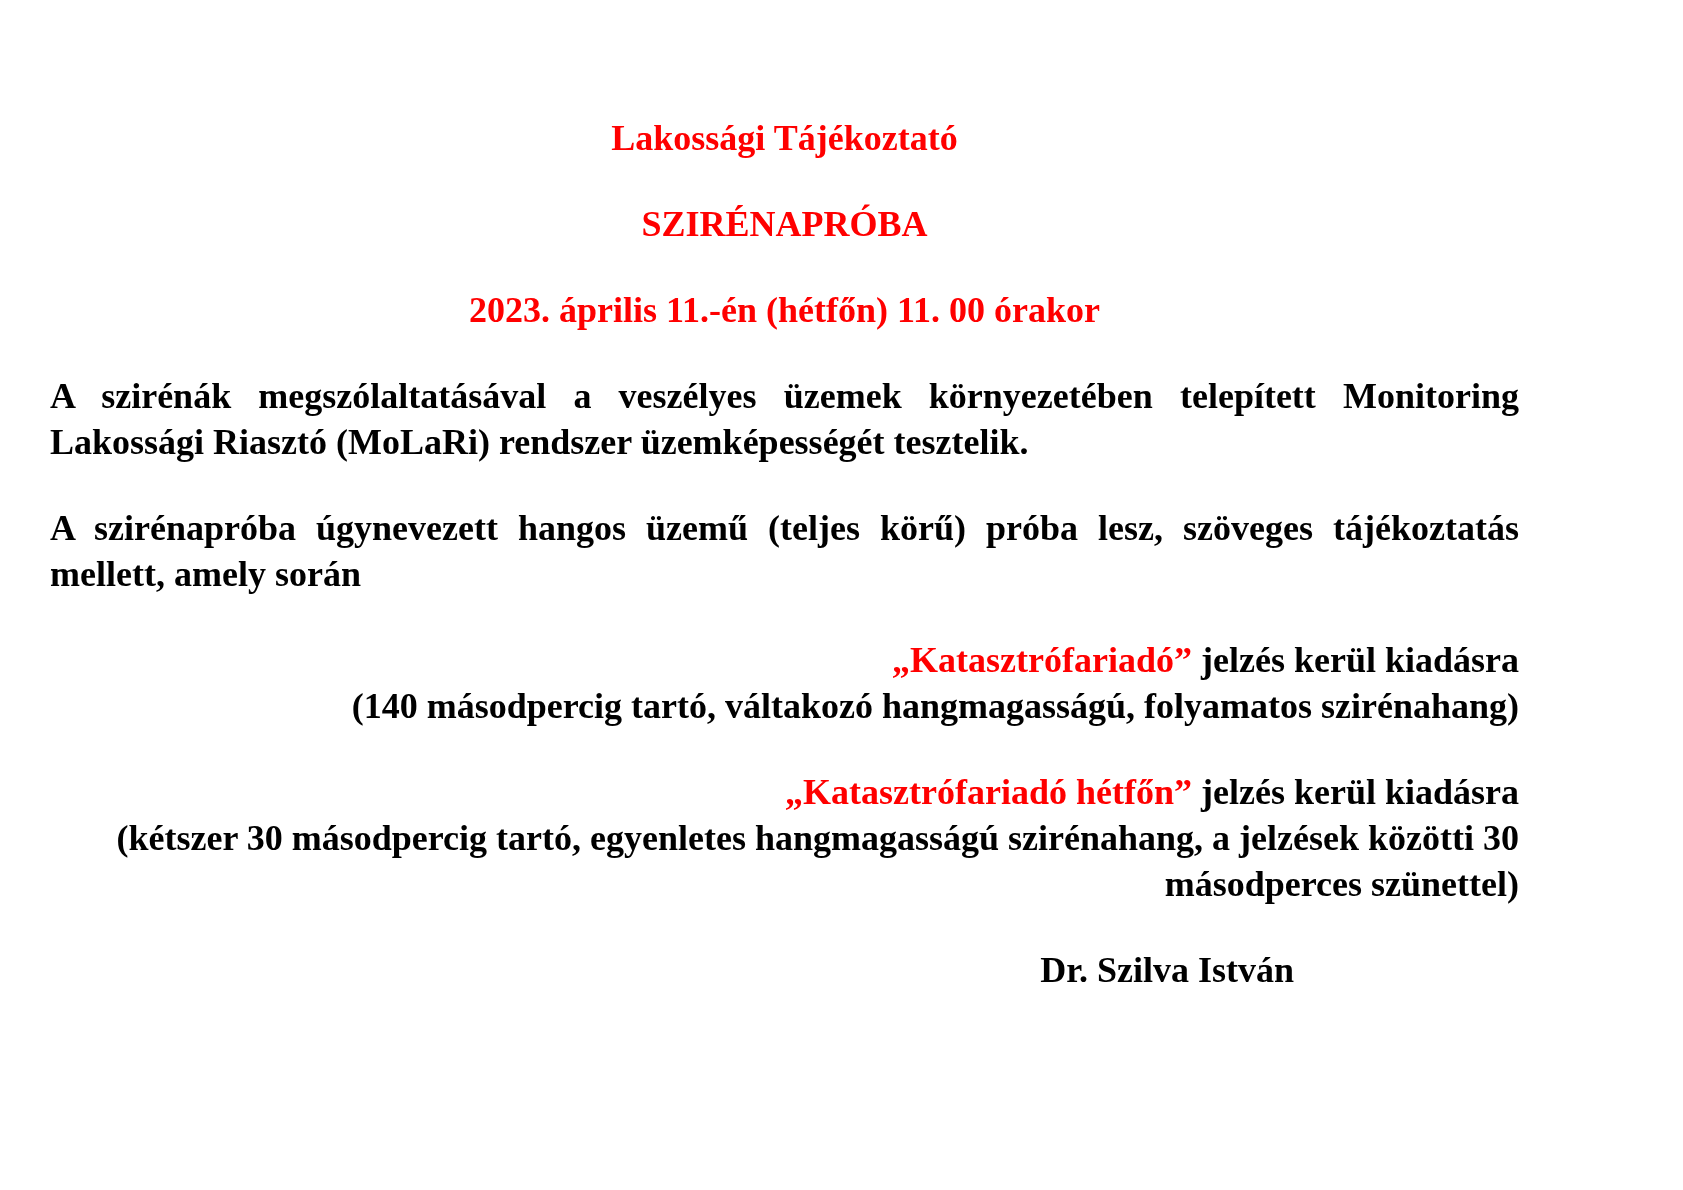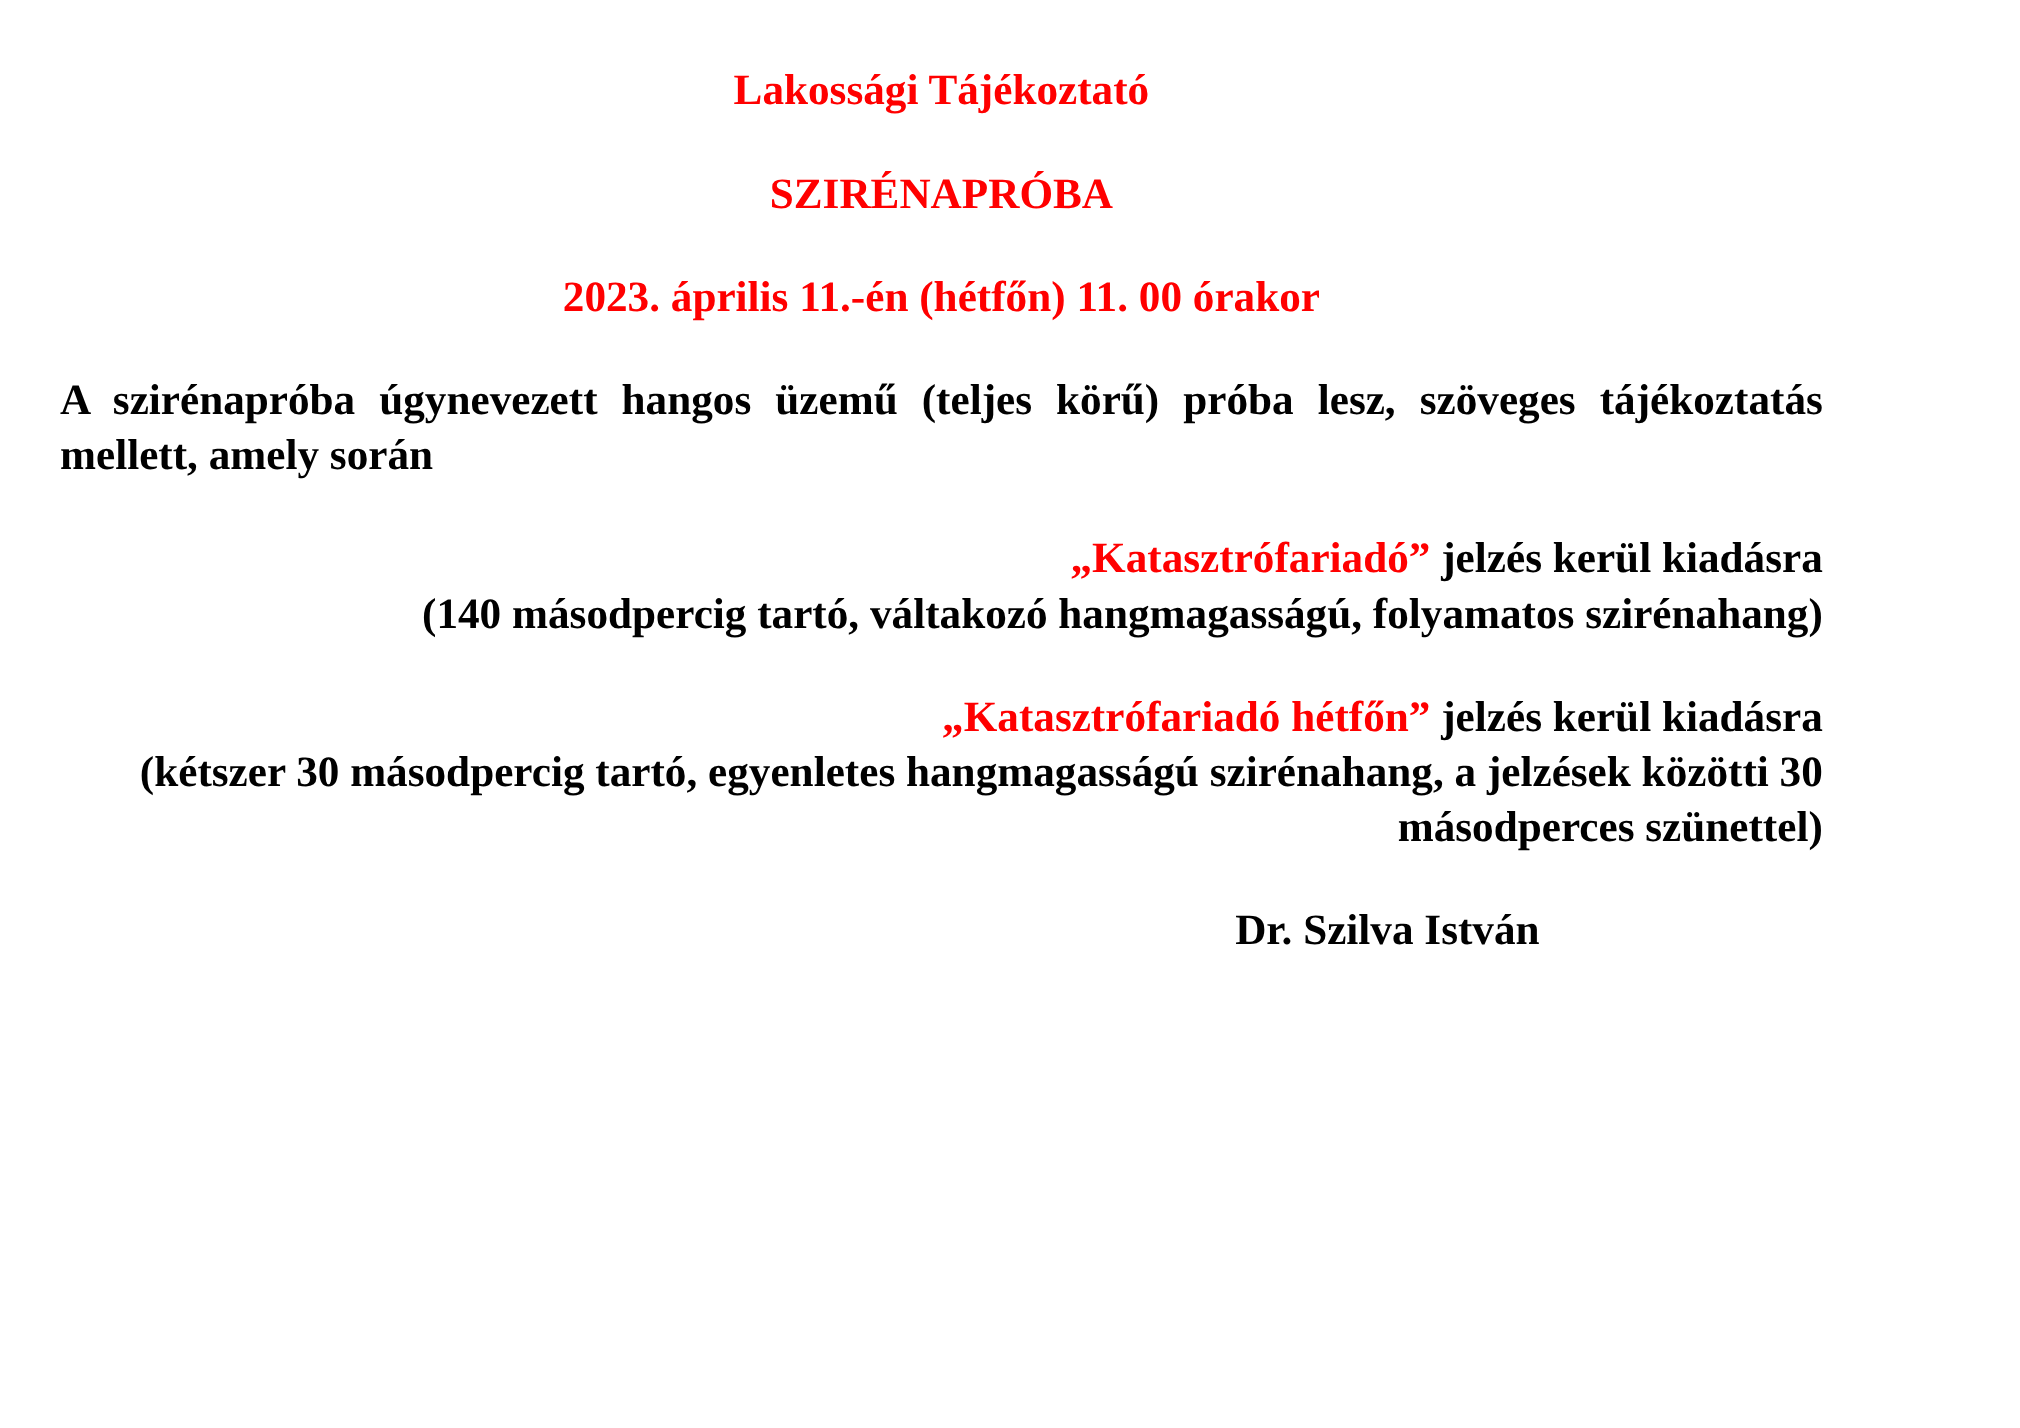--- a/index.html
+++ b/index.html
@@ -12,7 +12,7 @@
     width: 1572px;
     height: 1190px;
     box-sizing: border-box;
-    padding: 52px 53px 0 50px;
+    padding: 115px 53px 0 50px;
     background: #ffffff;
     font-family: "Liberation Serif", "DejaVu Serif", serif;
     font-weight: 700;

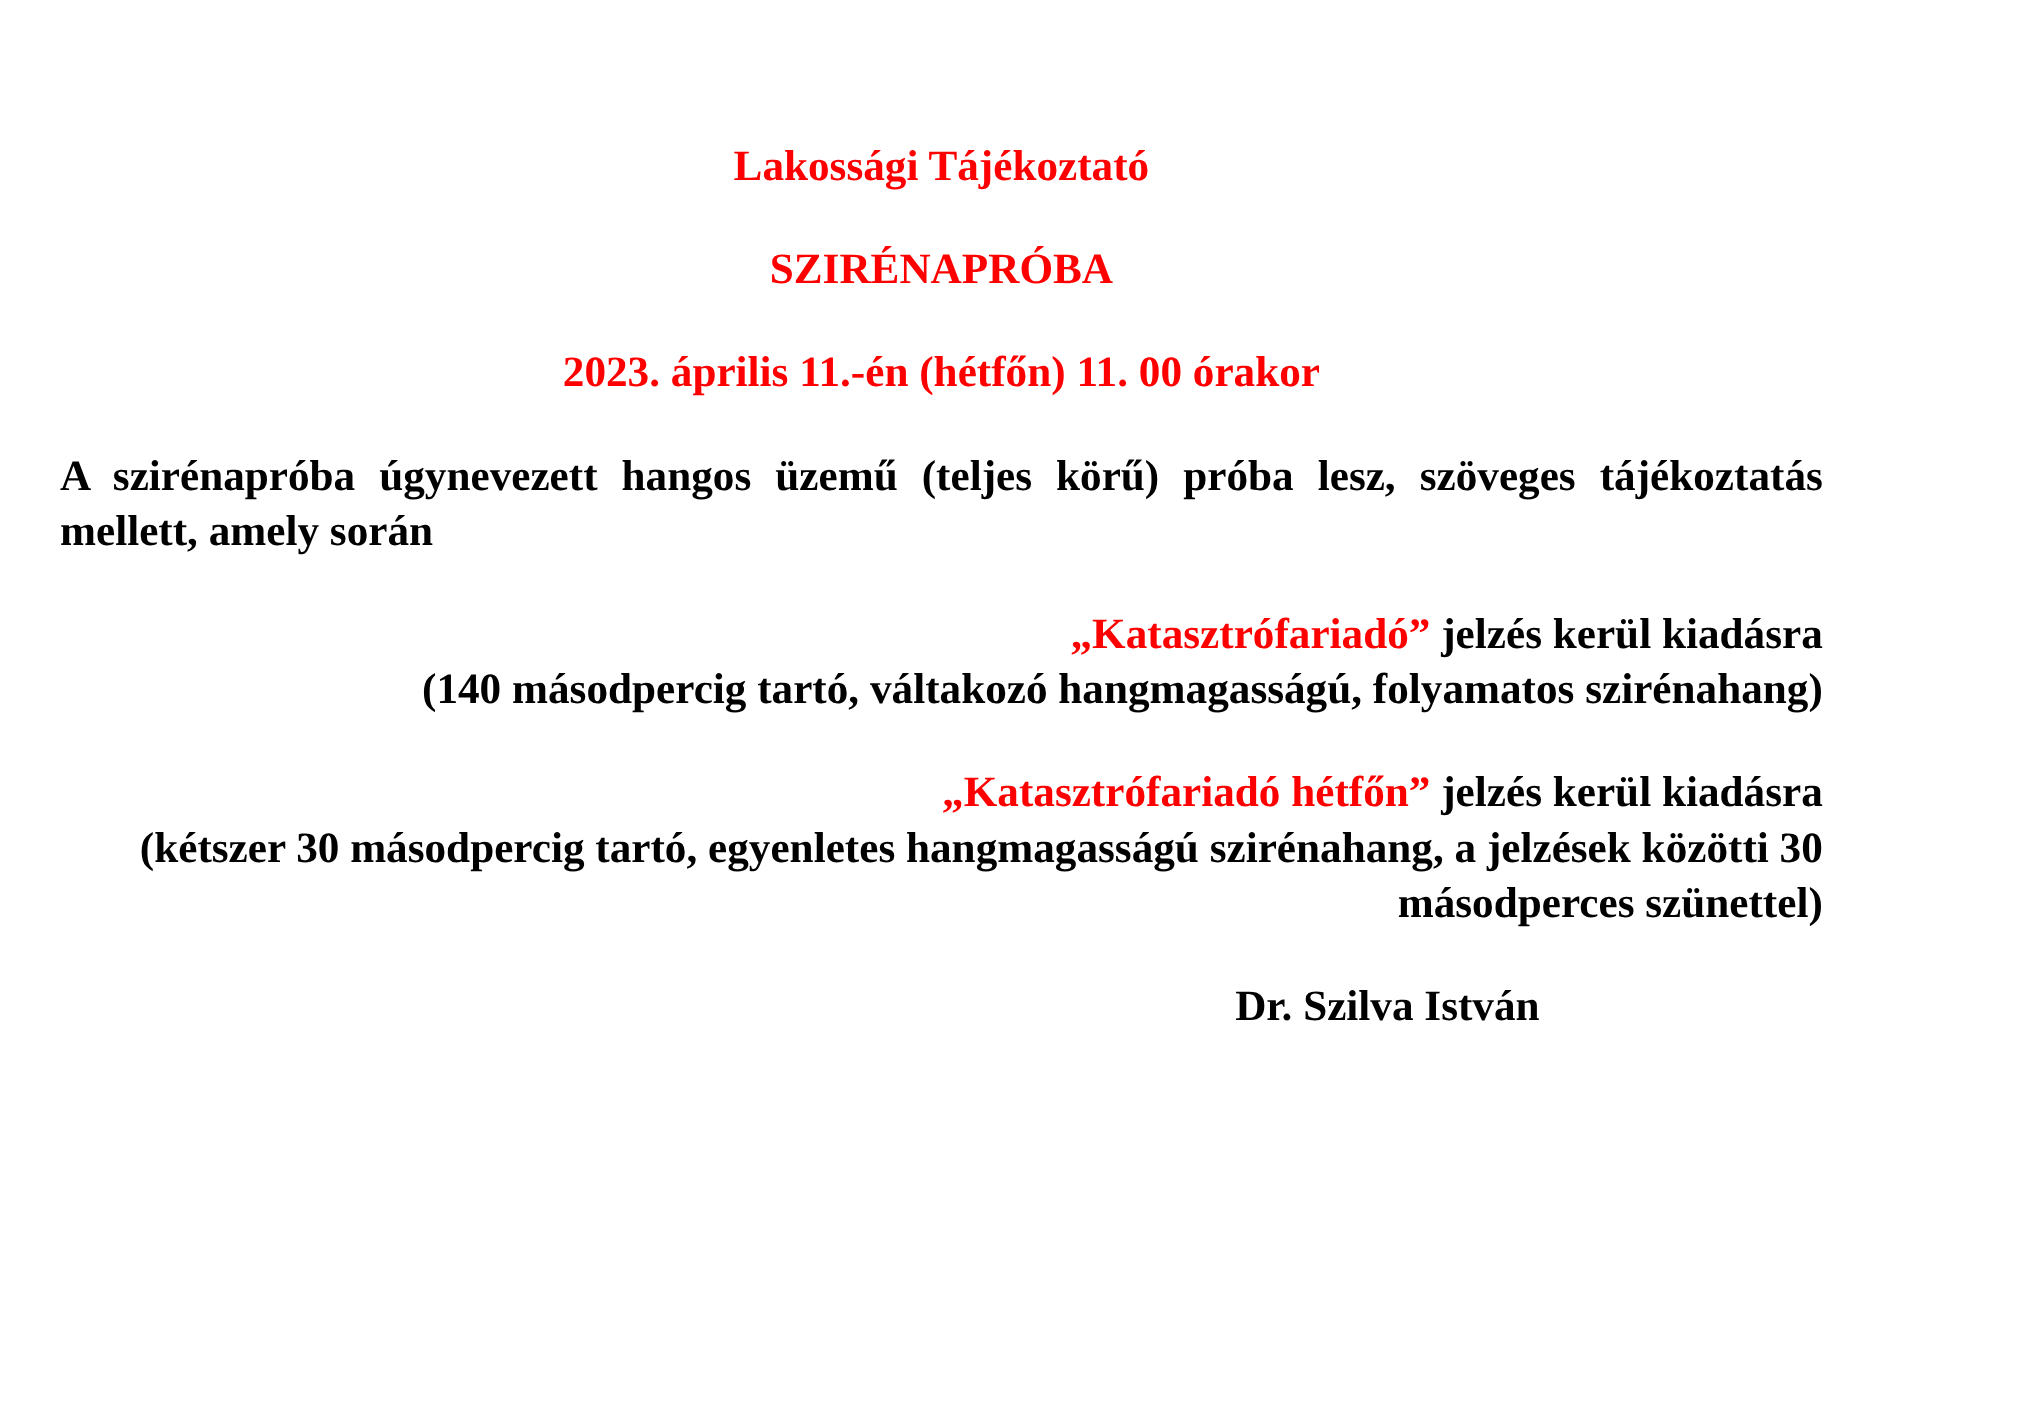--- a/index.html
+++ b/index.html
@@ -49,6 +49,7 @@
   <h3 class="block center red">2023. április 11.-én (hétfőn) 11. 00 órakor</h3>
 
 
+  <p class="block justify">A szirénák megszólaltatásával a veszélyes üzemek környezetében telepített Monitoring Lakossági Riasztó (MoLaRi) rendszer üzemképességét tesztelik.</p>
 
   <p class="block justify">A szirénapróba úgynevezett hangos üzemű (teljes körű) próba lesz, szöveges tájékoztatás mellett, amely során</p>
 

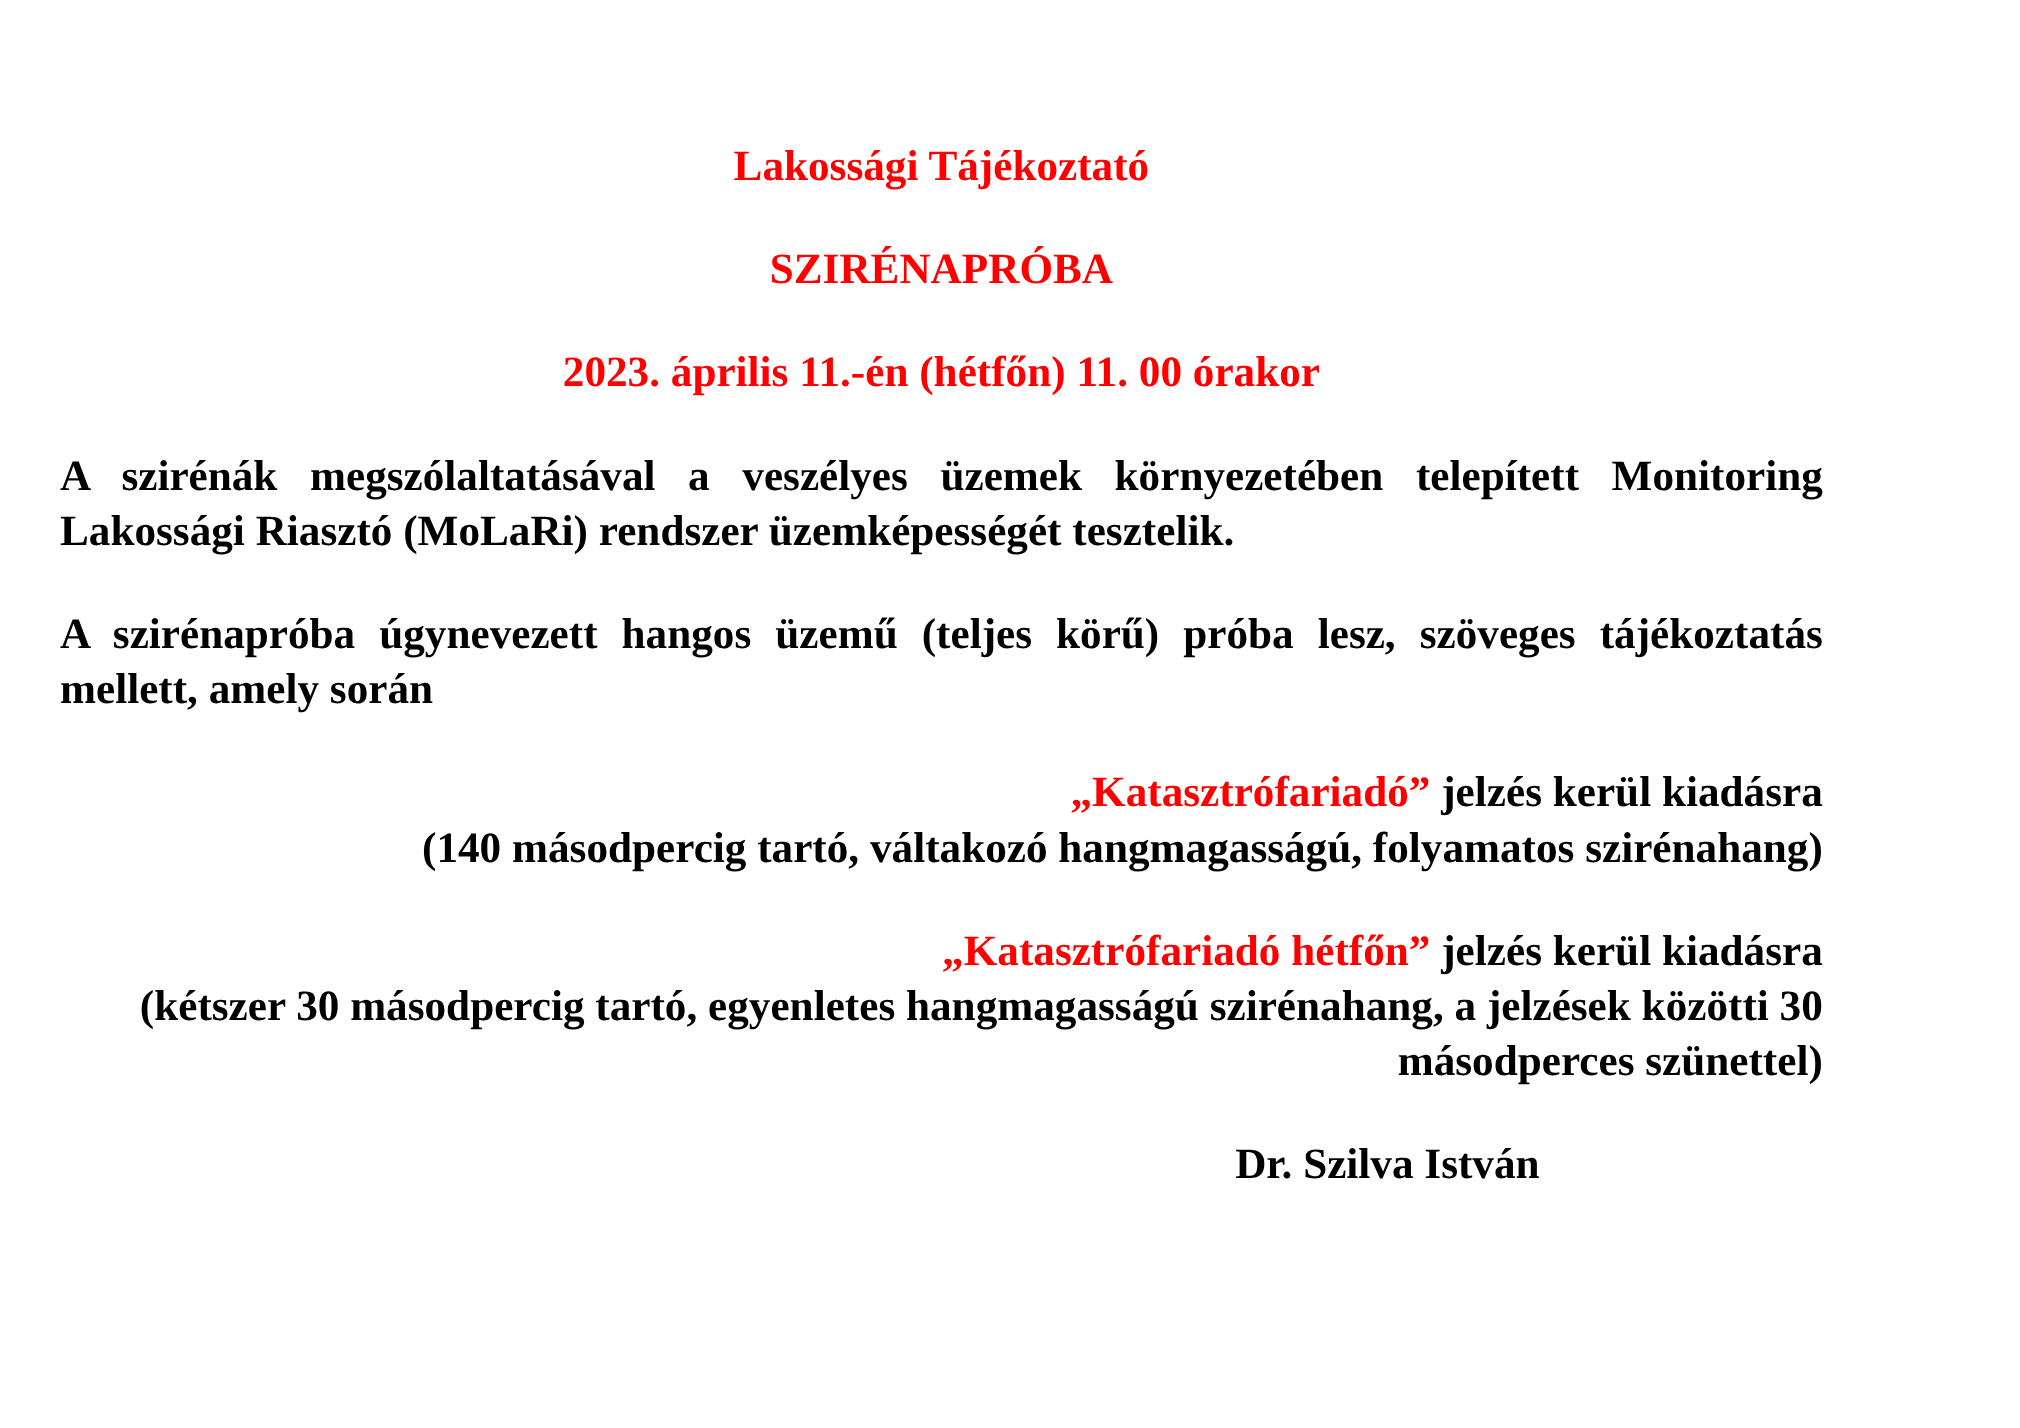--- a/index.html
+++ b/index.html
@@ -35,7 +35,7 @@
     margin: 12px 225px 0 auto;
     text-align: center;
   }
-  .signature p { margin: 11px; }
+  .signature p { margin: 0; }
 </style>
 </head>
 <body>

